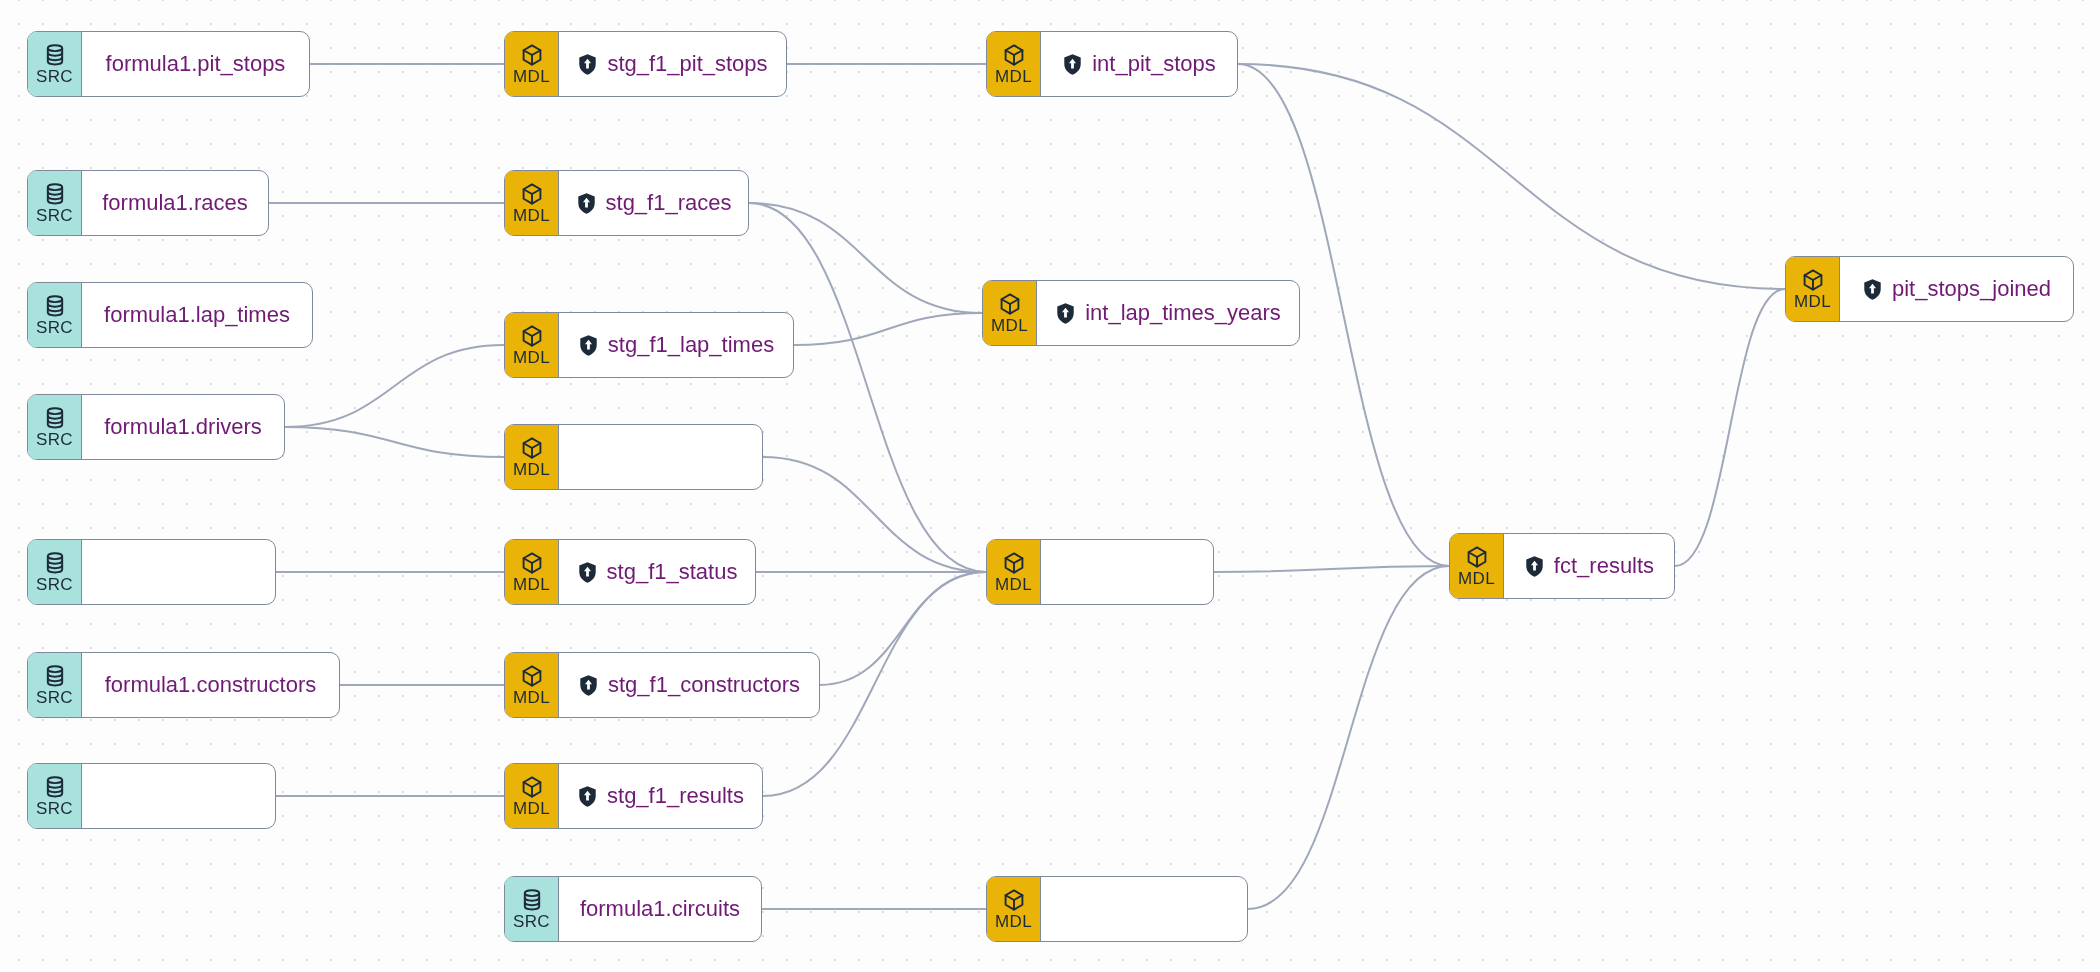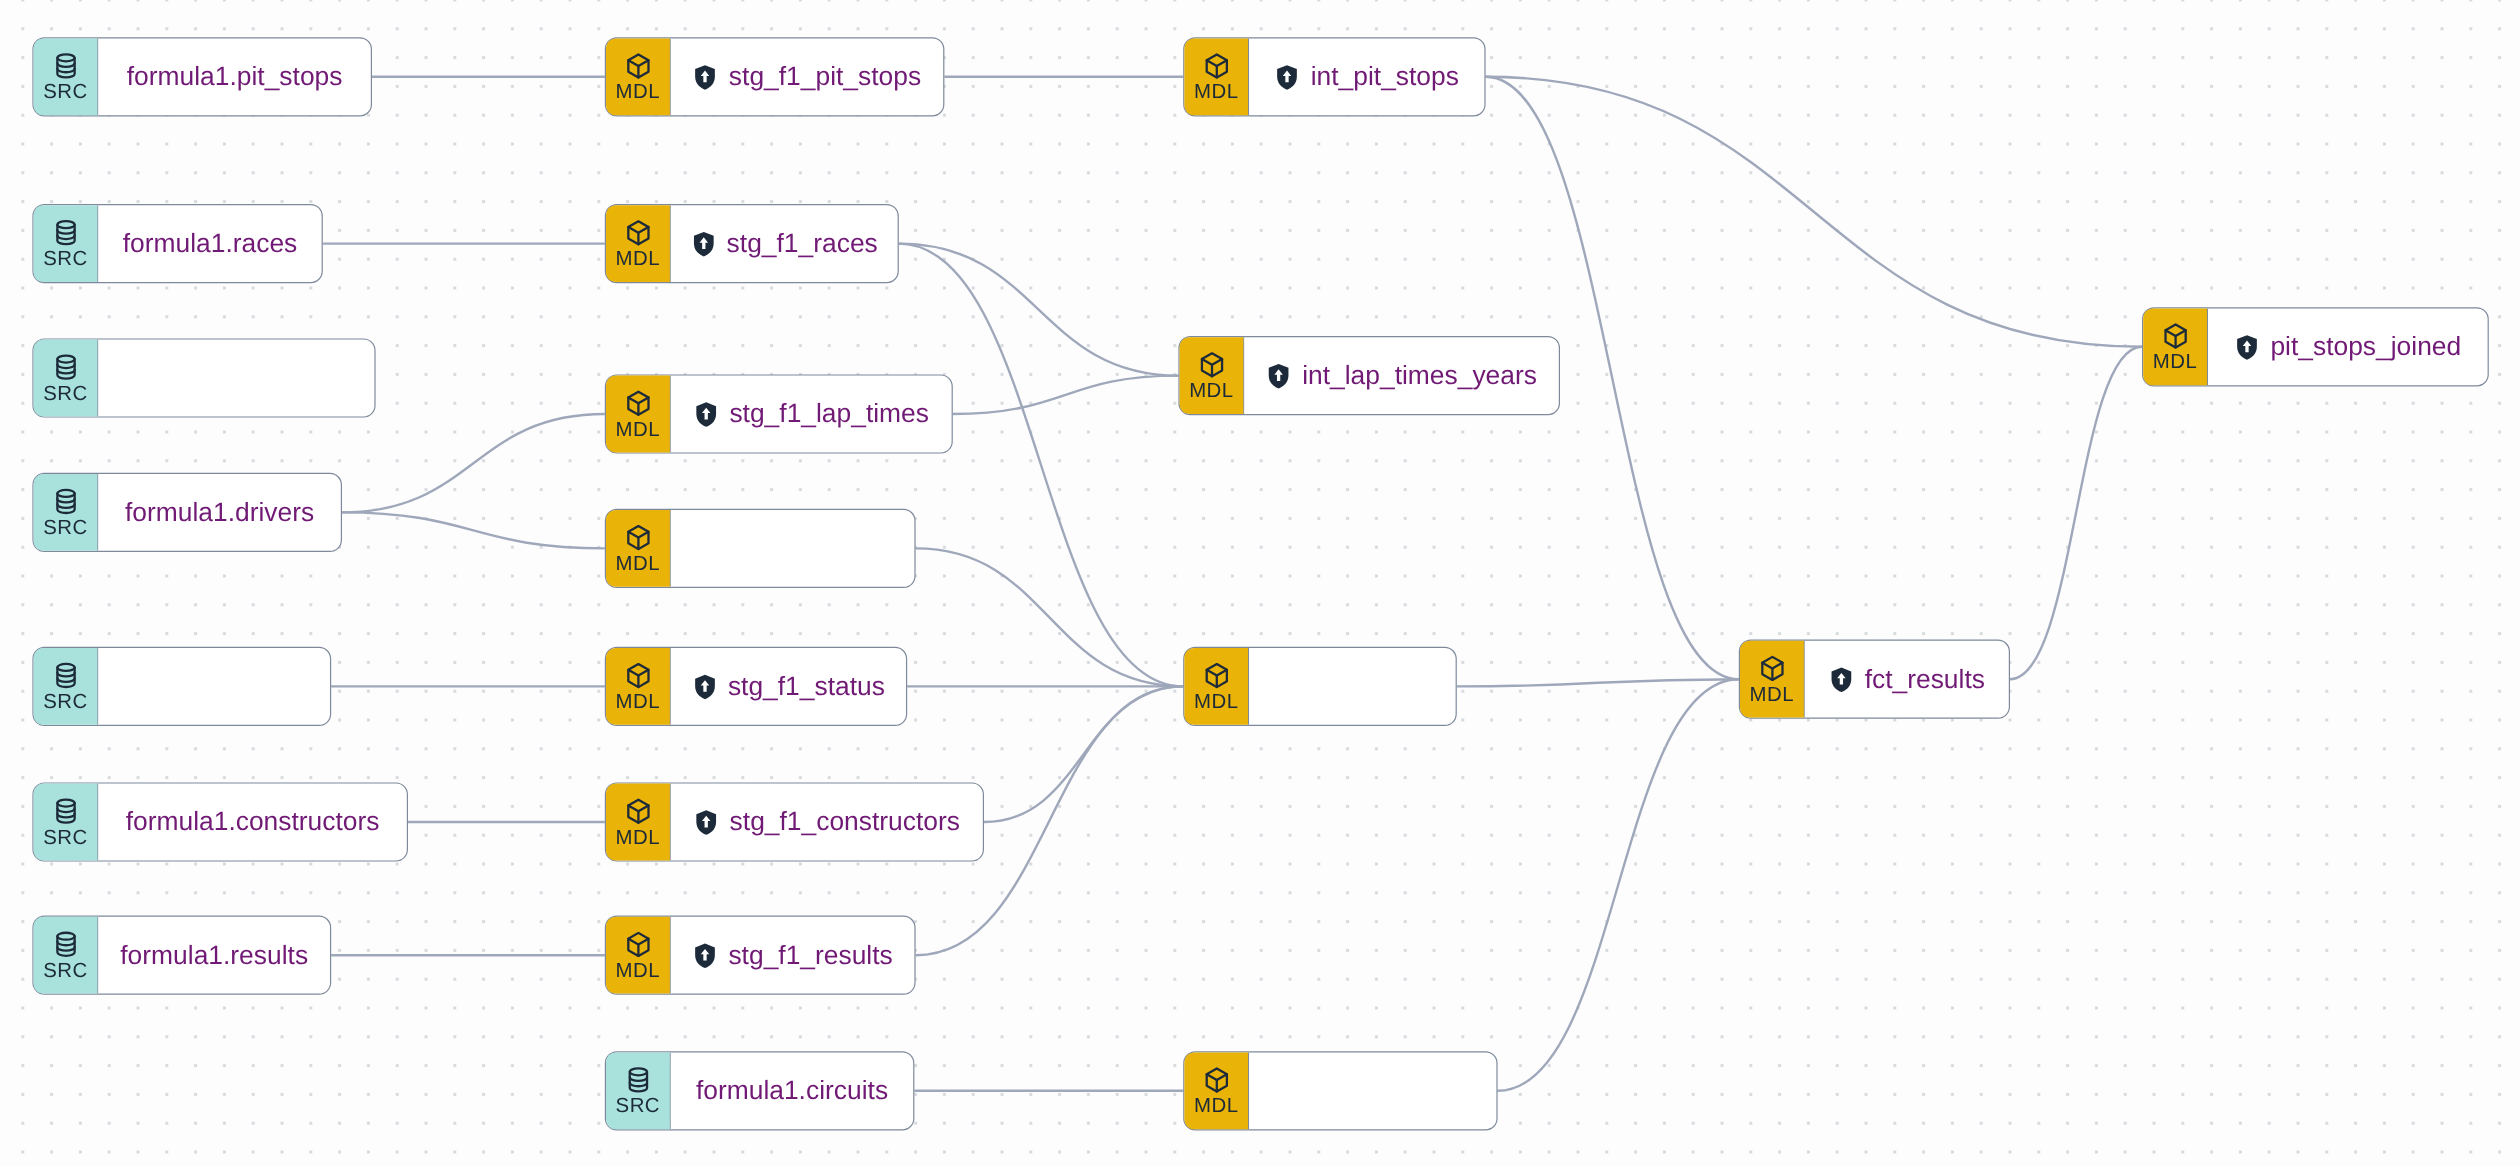--- a/index.html
+++ b/index.html
@@ -115,6 +115,9 @@
      </svg></span>
           <span class="blabel">SRC</span>
         </div>
+        <div class="nbody">
+          <span class="nlabel">formula1.lap_times</span>
+        </div>
       </div>
       <div class="node" style="left: 27px; top: 394px; min-width: 258px; height: 66px;">
         <div class="badge src">

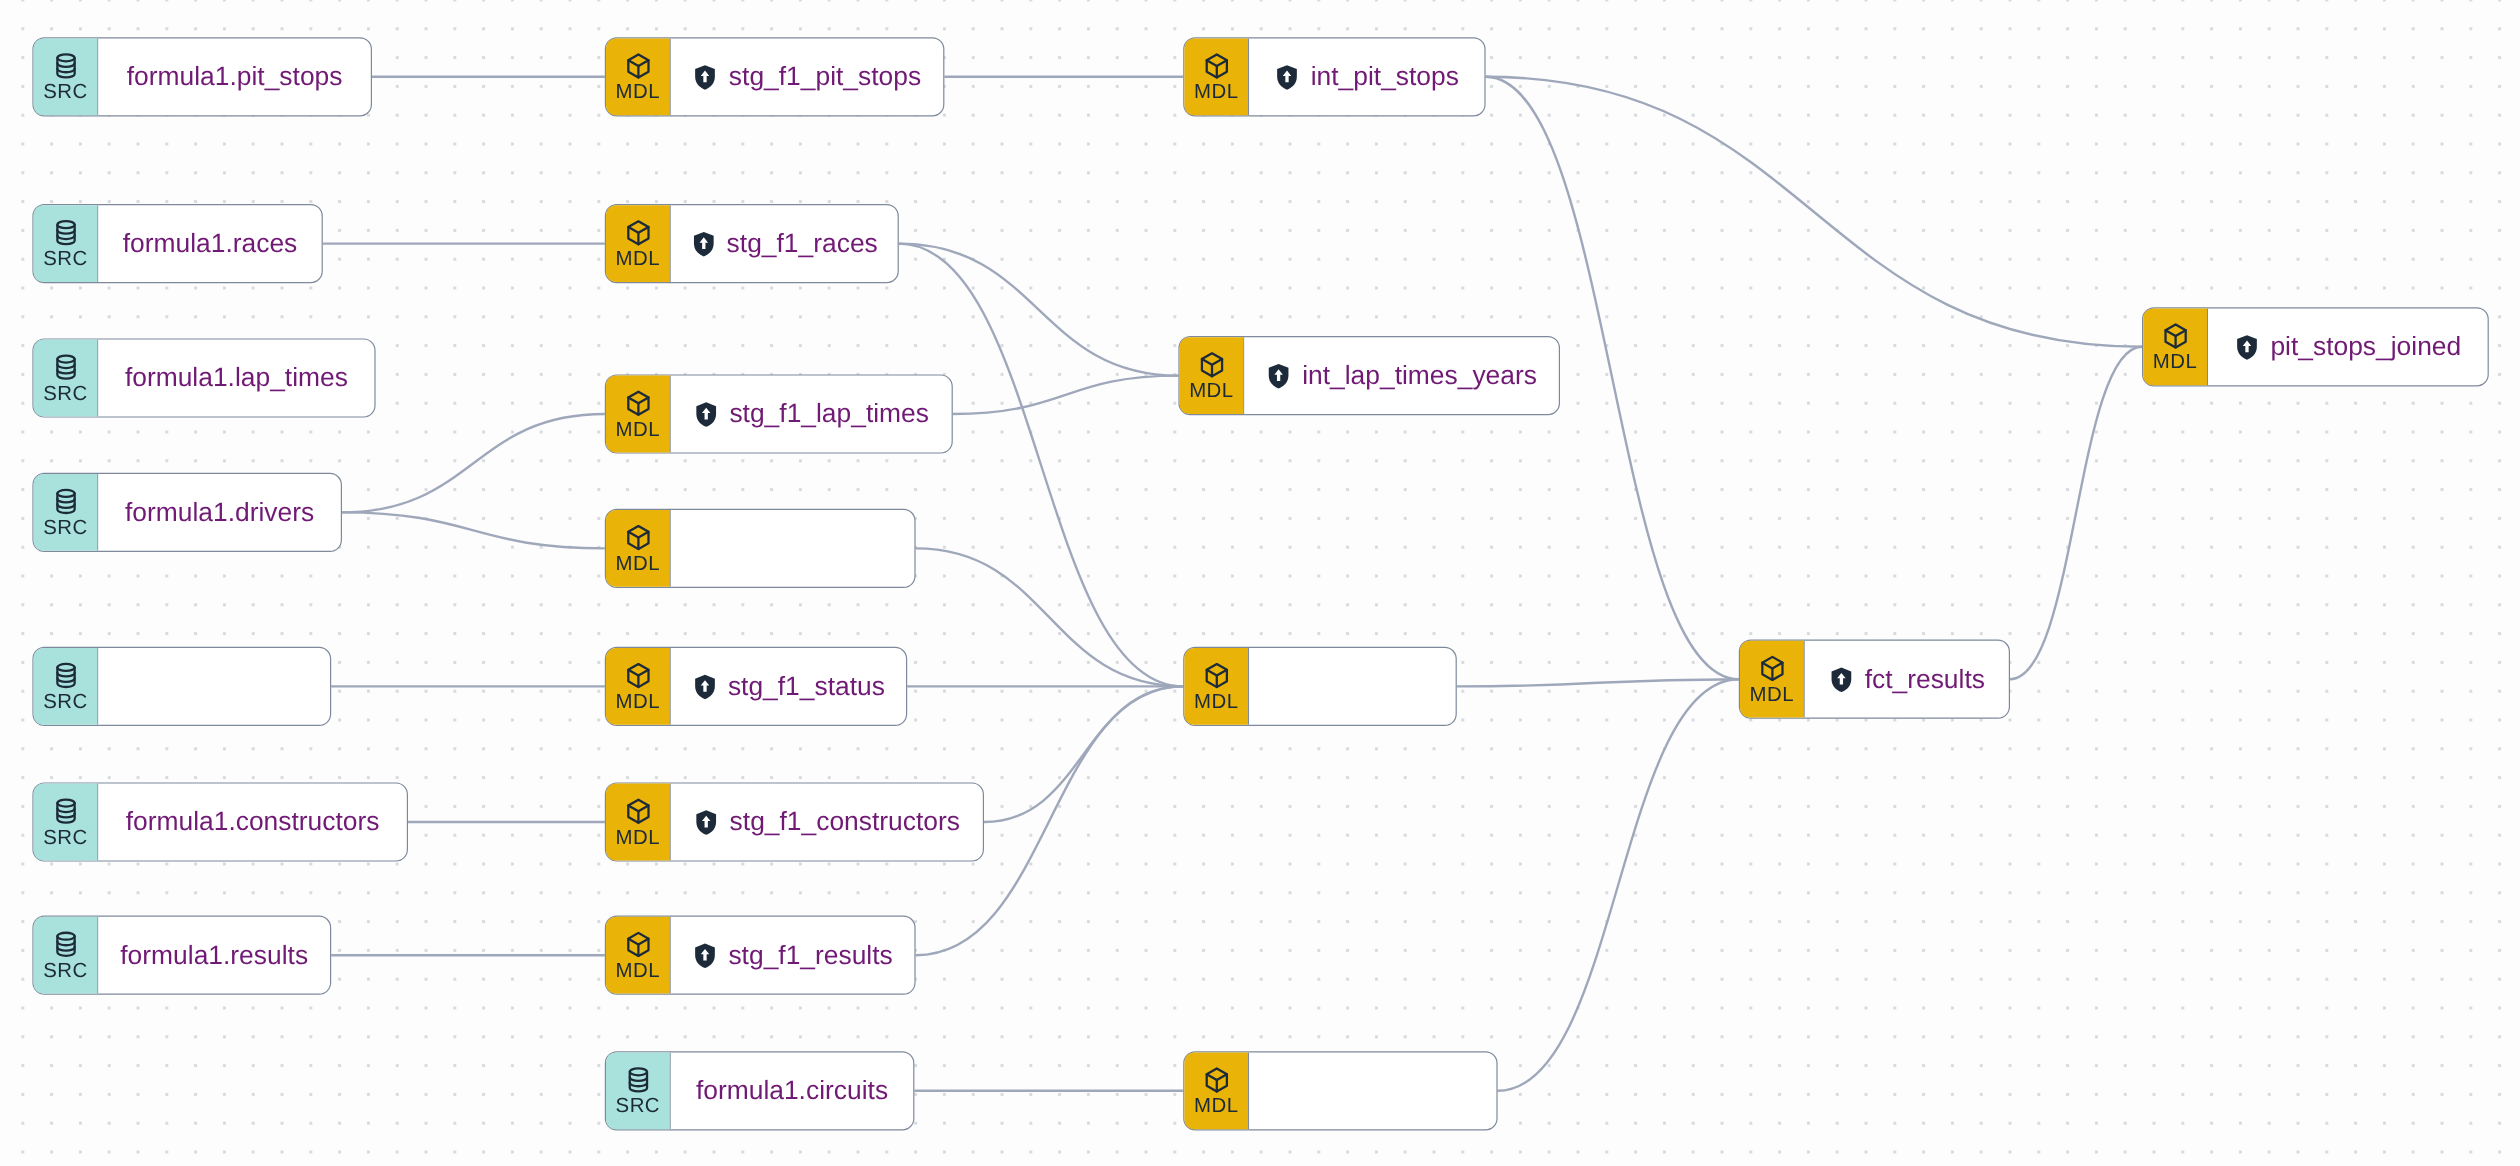--- a/index.html
+++ b/index.html
@@ -168,9 +168,6 @@
      </svg></span>
           <span class="blabel">SRC</span>
         </div>
-        <div class="nbody">
-          <span class="nlabel">formula1.results</span>
-        </div>
       </div>
       <div class="node" style="left: 504px; top: 876px; min-width: 258px; height: 66px;">
         <div class="badge src">

